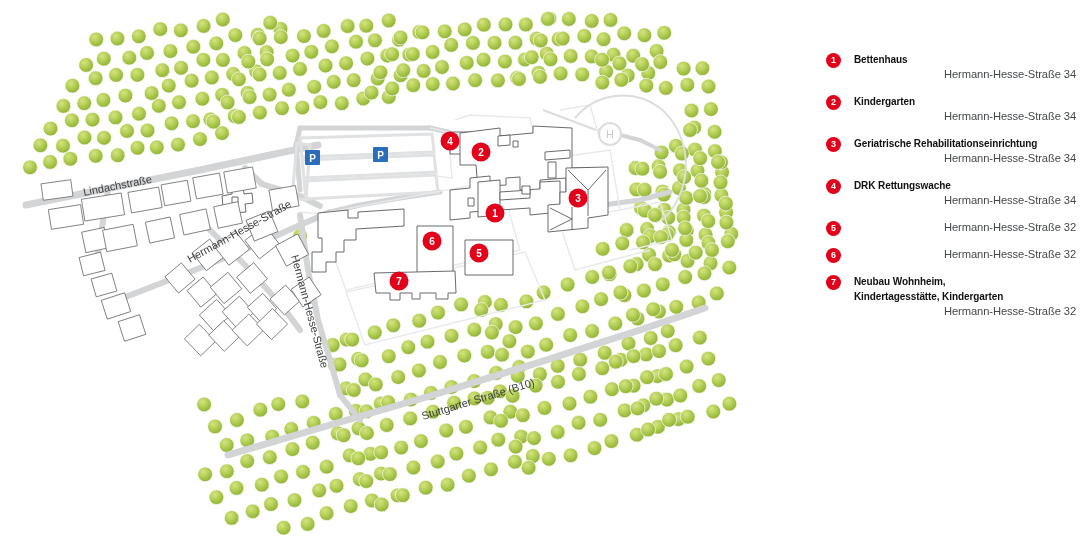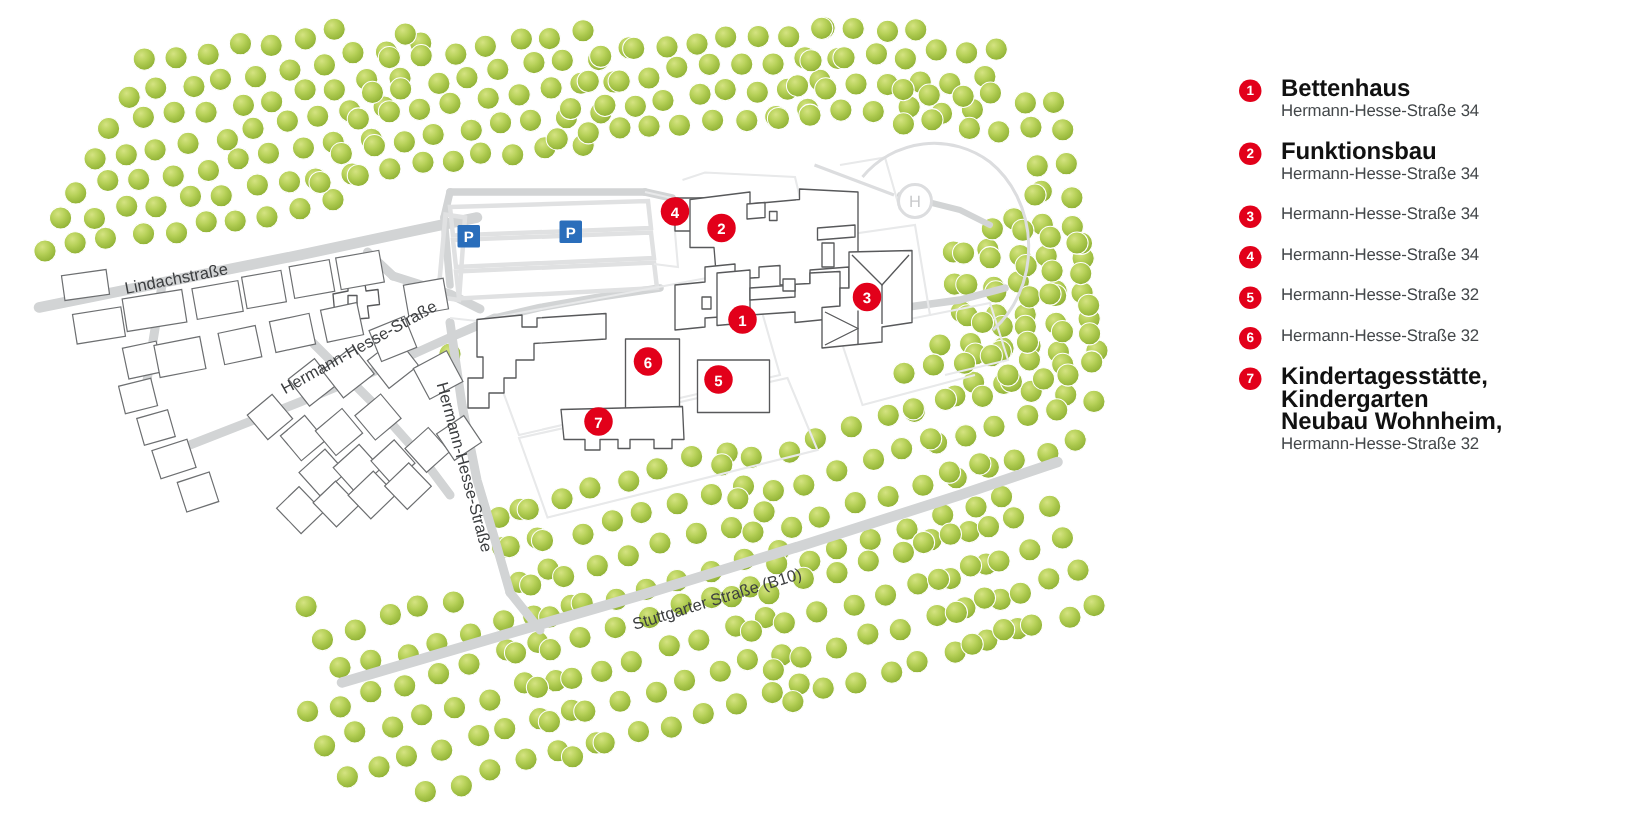--- a/index.html
+++ b/index.html
@@ -47,7 +47,7 @@
     font-family: "Liberation Sans", sans-serif;
   }
   .legend-title {
-    font-size: 16px;
+    font-size: 10px;
     font-weight: bold;
     color: #111111;
     line-height: 15px;

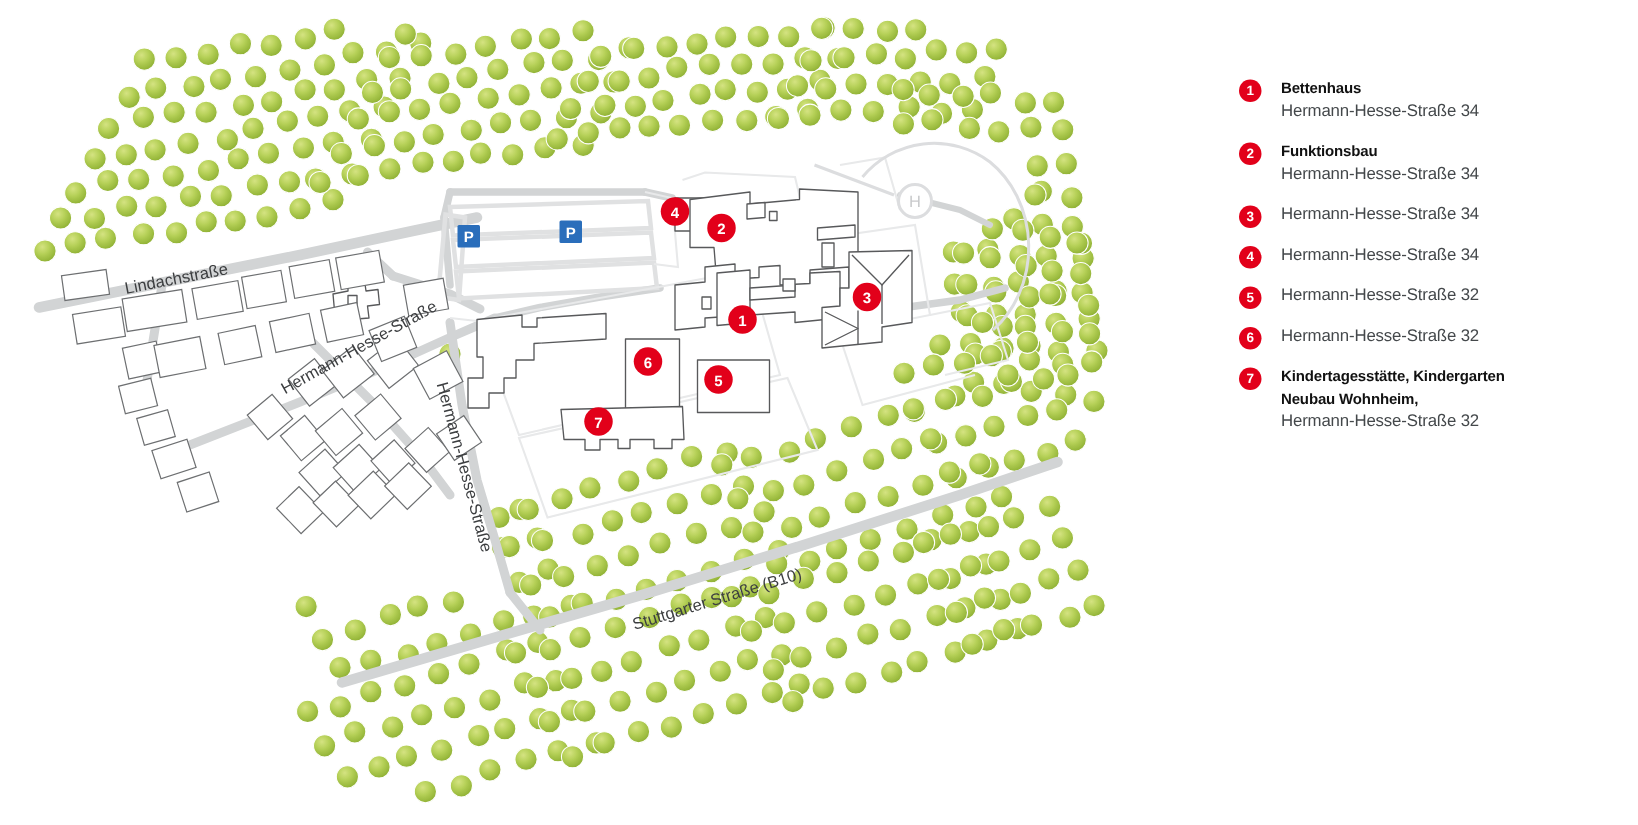--- a/index.html
+++ b/index.html
@@ -59,6 +59,7 @@
     color: #44484b;
     line-height: 15px;
     letter-spacing: -0.1px;
+    text-align: right;
   }
 </style>
 </head>

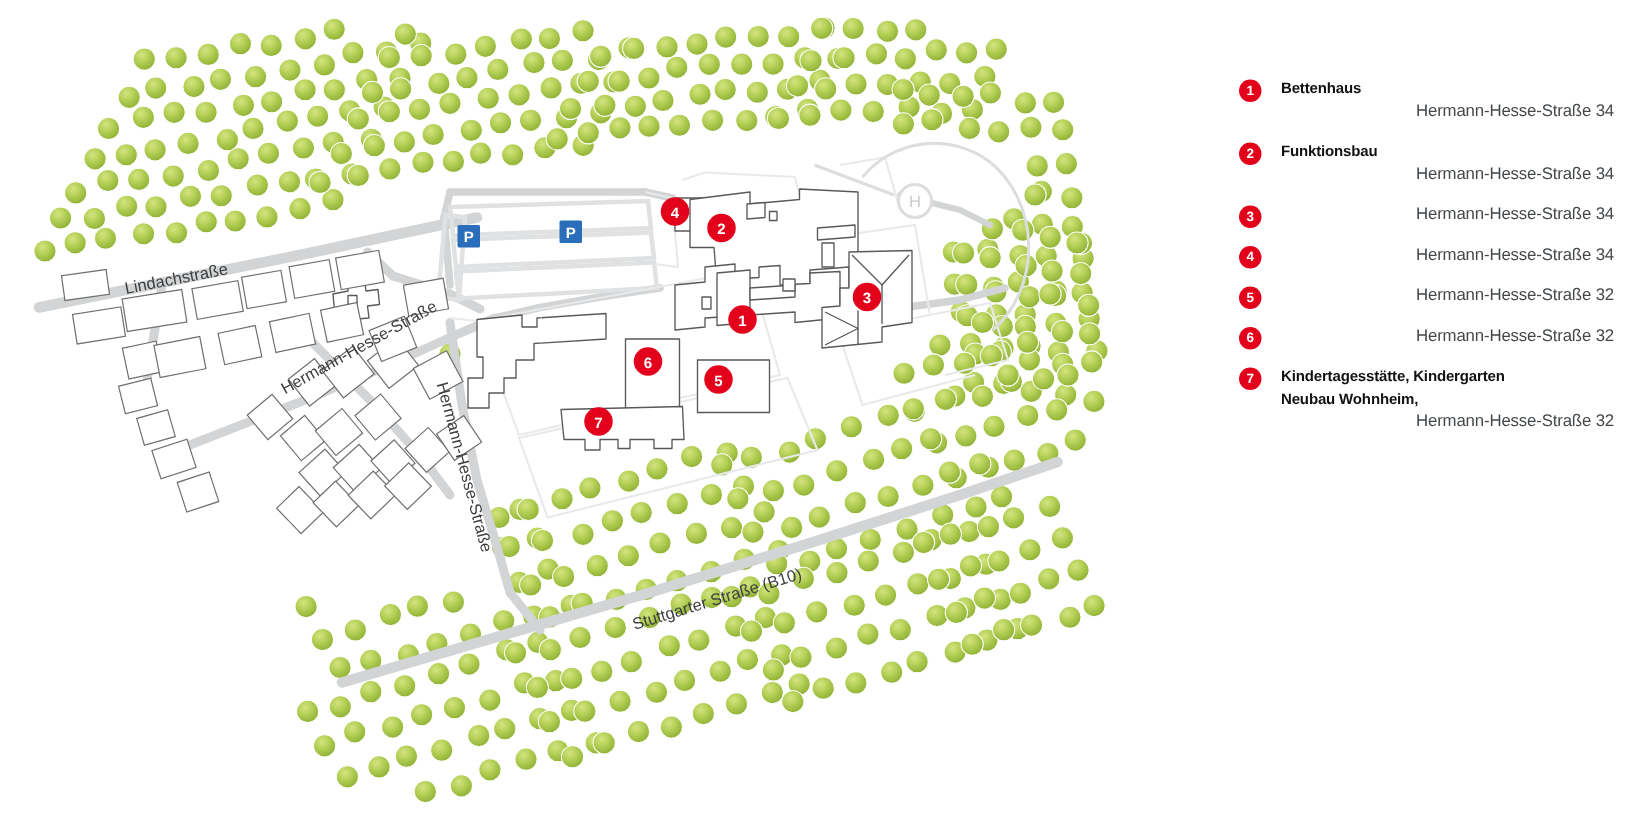--- a/index.html
+++ b/index.html
@@ -751,7 +751,7 @@
 
     <div class="legend-item">
       <div class="legend-marker">2</div>
-      <div class="legend-title">Funktionsbau</div>
+      <div class="legend-title">Kindergarten</div>
       <div class="legend-sub">Hermann-Hesse-Straße 34</div>
     </div>
 

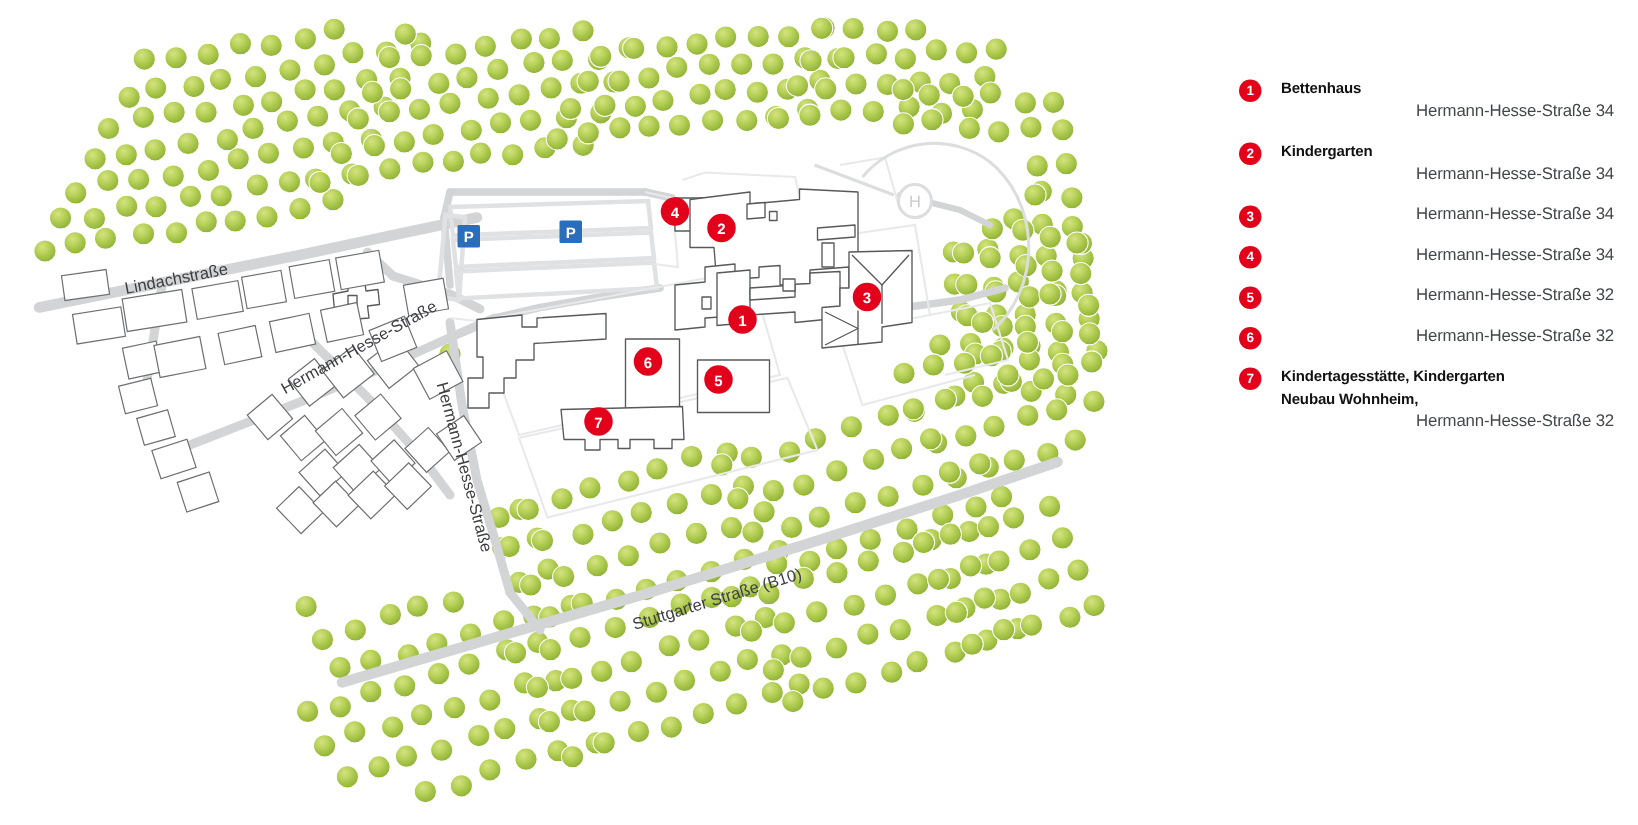--- a/index.html
+++ b/index.html
@@ -757,6 +757,7 @@
 
     <div class="legend-item">
       <div class="legend-marker">3</div>
+      <div class="legend-title">Geriatrische Rehabilitationseinrichtung</div>
       <div class="legend-sub">Hermann-Hesse-Straße 34</div>
     </div>
 

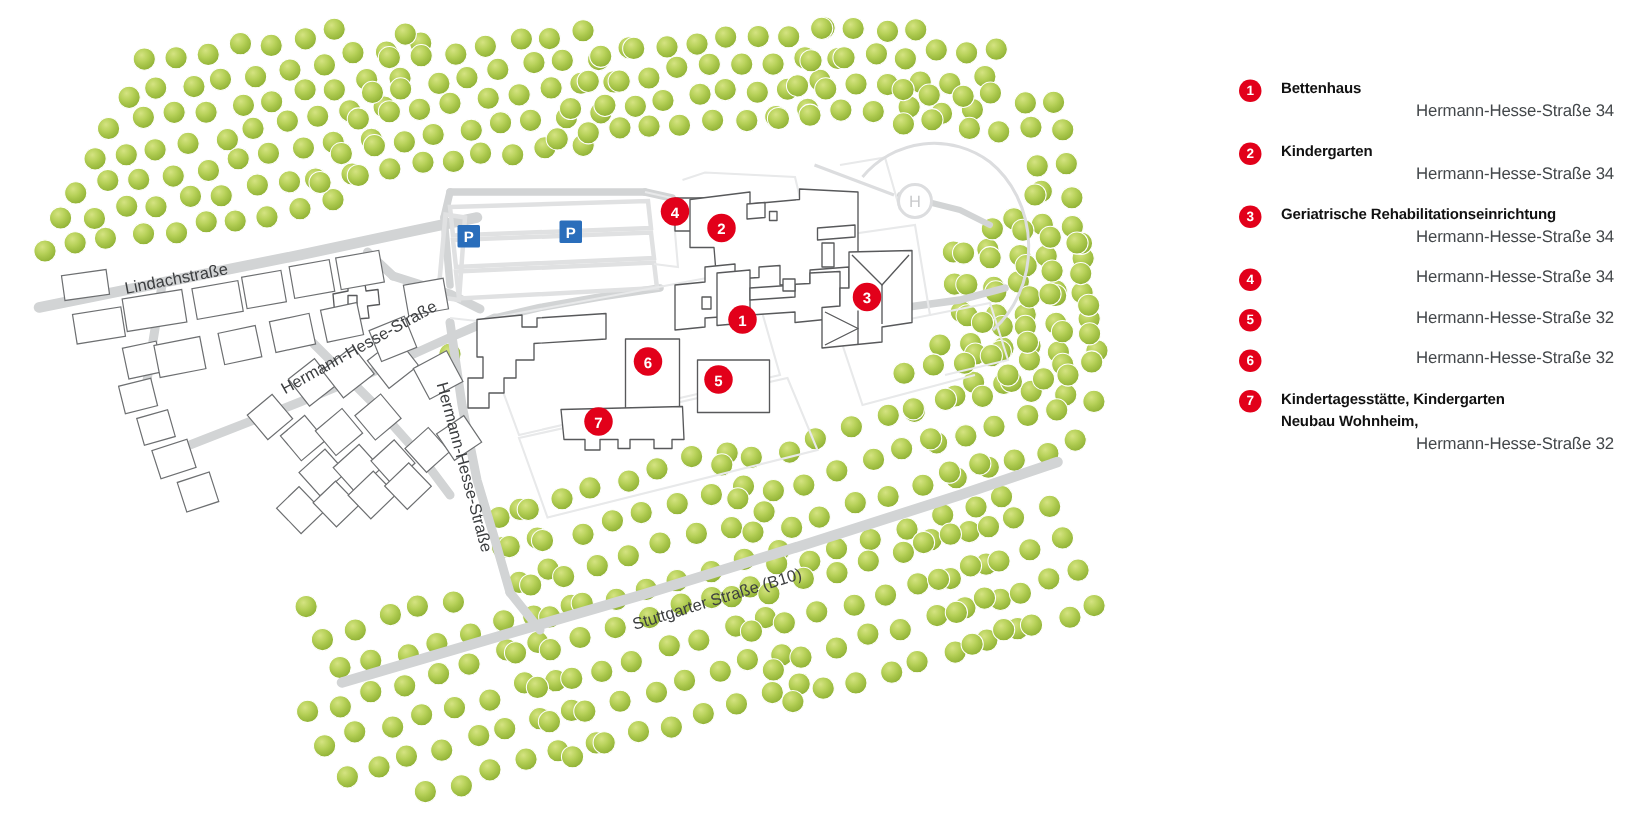--- a/index.html
+++ b/index.html
@@ -763,6 +763,7 @@
 
     <div class="legend-item">
       <div class="legend-marker">4</div>
+      <div class="legend-title">DRK Rettungswache</div>
       <div class="legend-sub">Hermann-Hesse-Straße 34</div>
     </div>
 

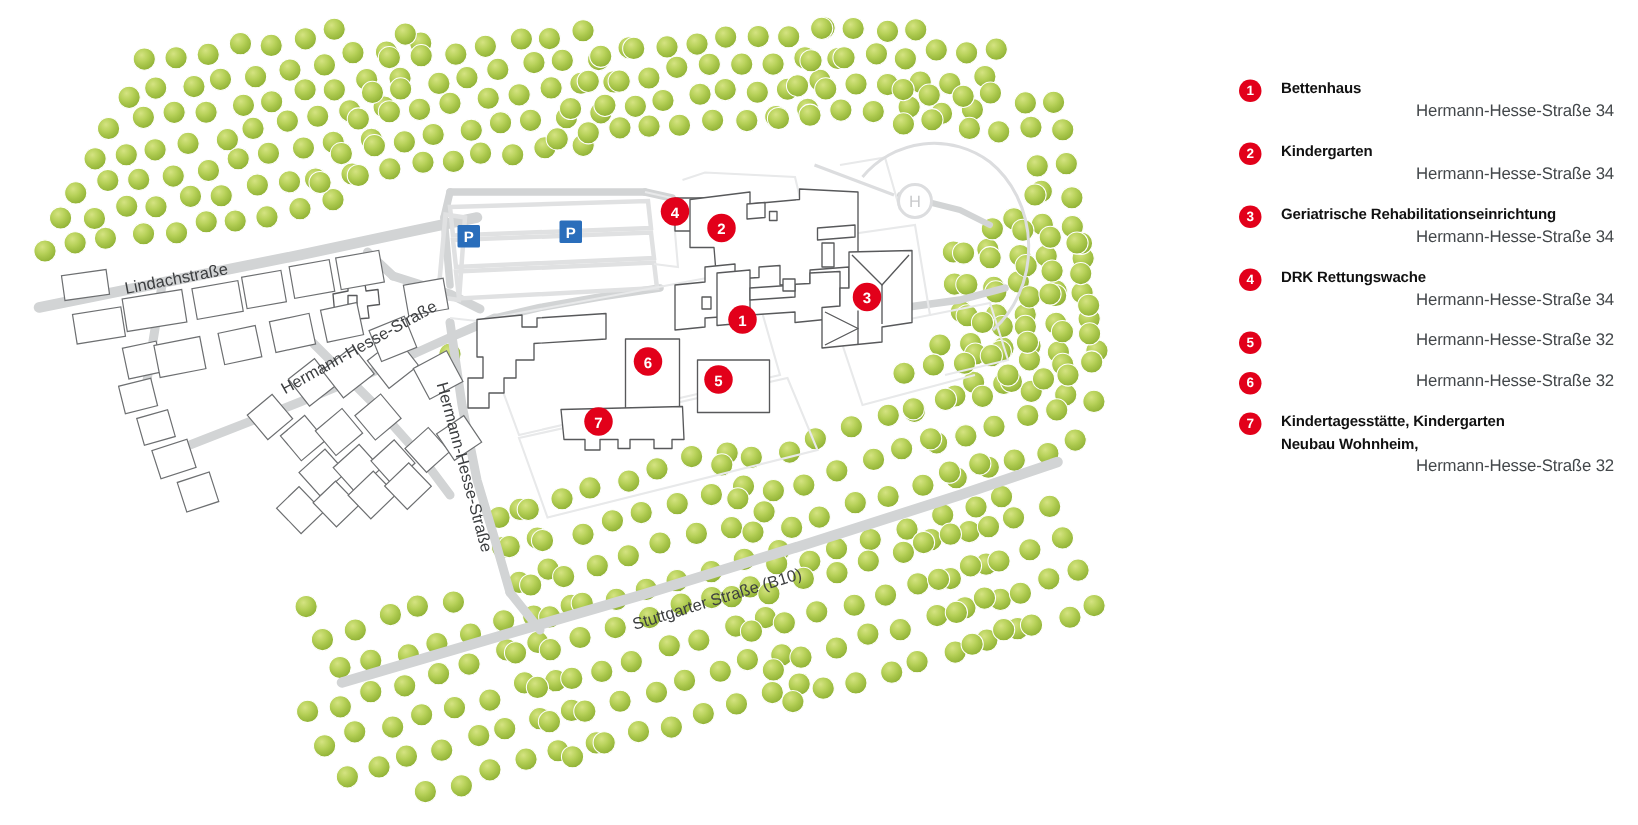--- a/index.html
+++ b/index.html
@@ -779,8 +779,8 @@
 
     <div class="legend-item">
       <div class="legend-marker">7</div>
+      <div class="legend-title">Neubau Wohnheim,</div>
       <div class="legend-title">Kindertagesstätte, Kindergarten</div>
-      <div class="legend-title">Neubau Wohnheim,</div>
       <div class="legend-sub">Hermann-Hesse-Straße 32</div>
     </div>
 

